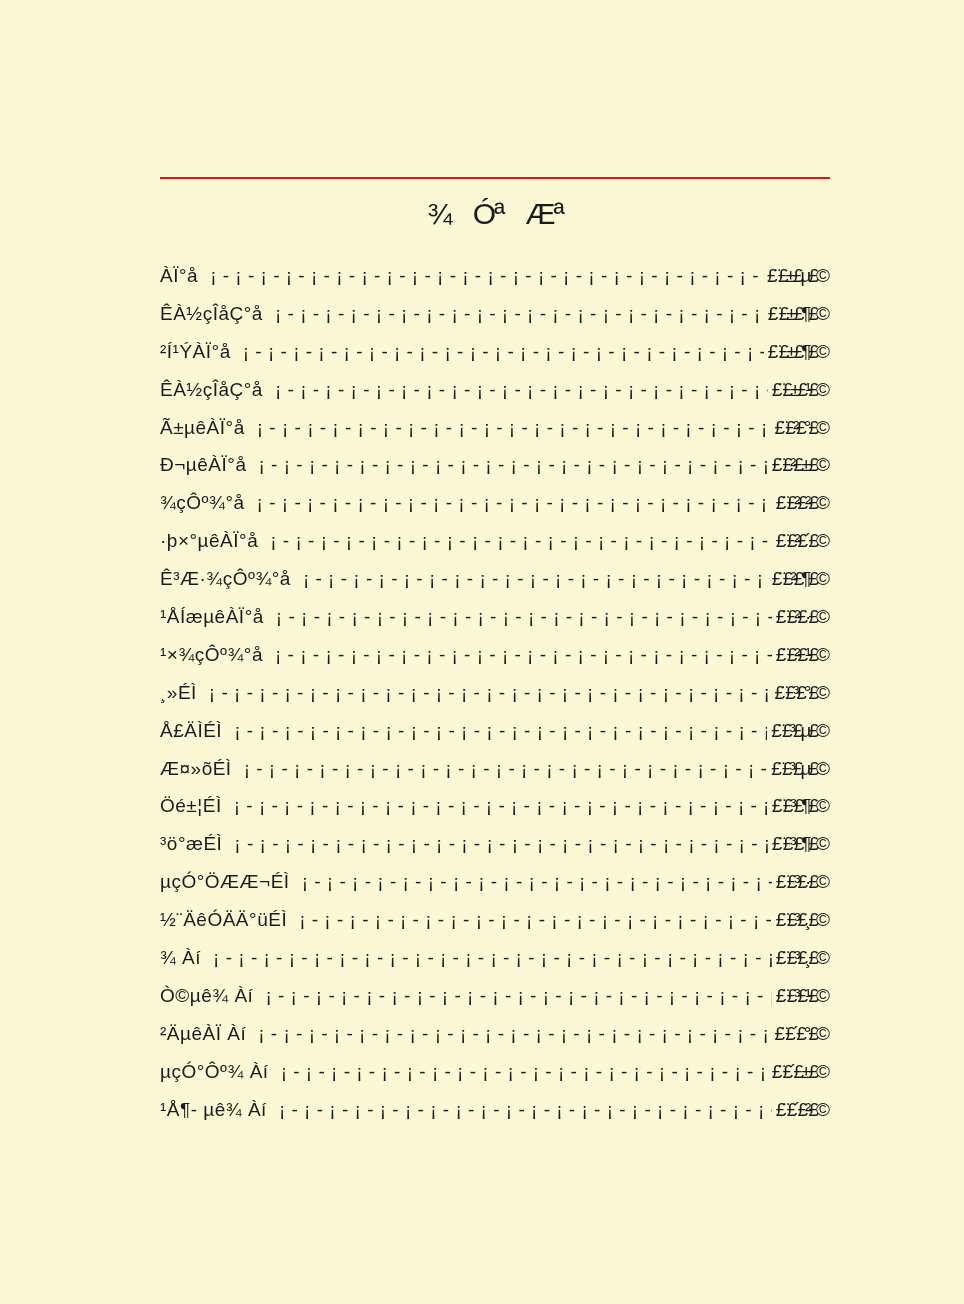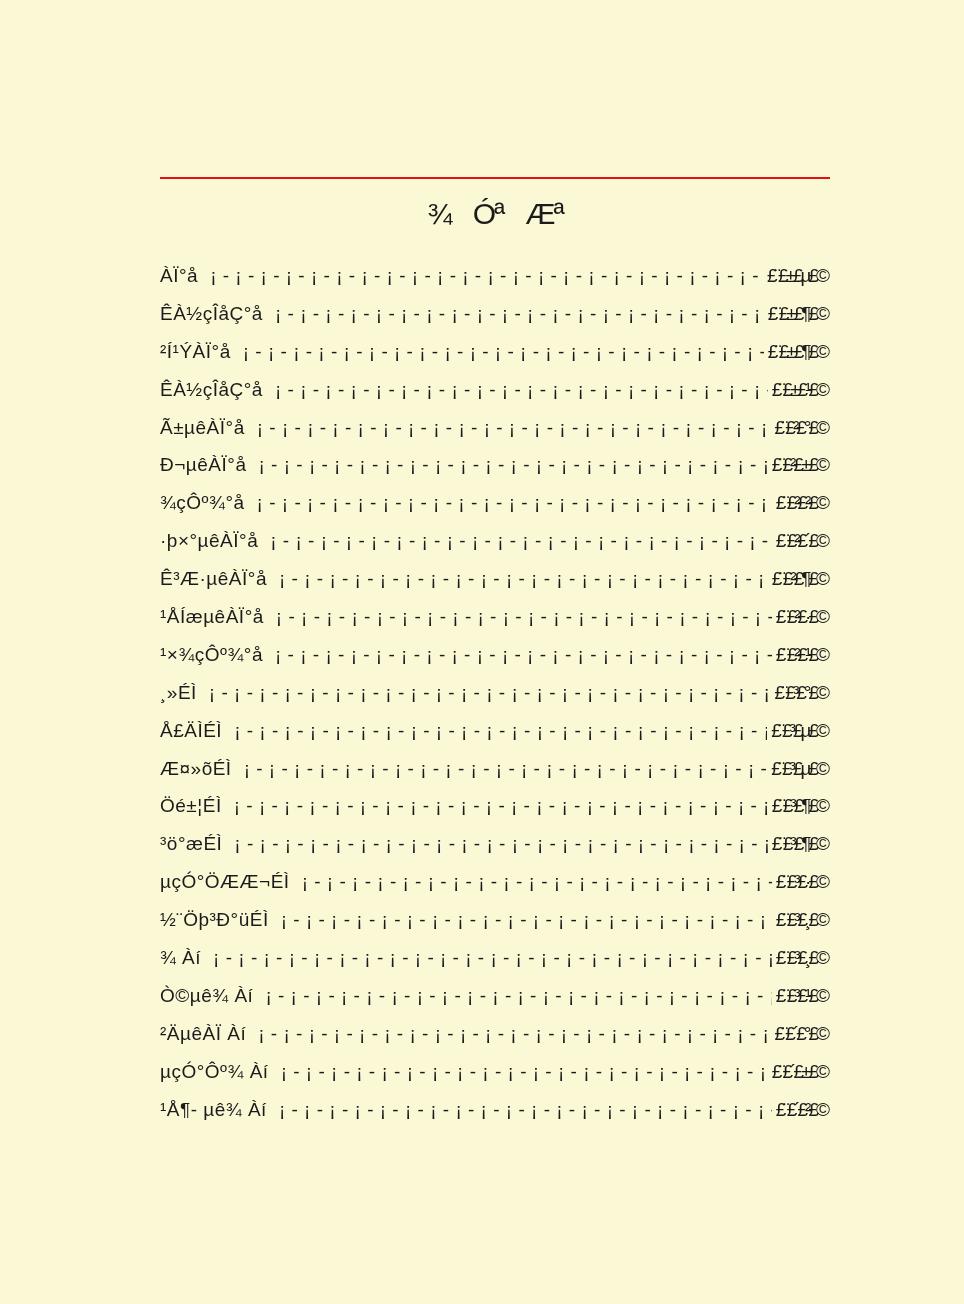--- a/index.html
+++ b/index.html
@@ -115,7 +115,7 @@
         <span class="toc-page">£¨£²£´£©</span>
       </div>
       <div class="toc-row">
-        <span class="toc-label">Ê³Æ·µêÀÏ°å</span>
+        <span class="toc-label">Ê³Æ·¾çÔº¾°å</span>
         <span class="toc-leader">¡ - ¡ - ¡ - ¡ - ¡ - ¡ - ¡ - ¡ - ¡ - ¡ - ¡ - ¡ - ¡ - ¡ - ¡ - ¡ - ¡ - ¡ - ¡ - ¡ - ¡ - ¡ - ¡ - ¡ - ¡ - ¡ - ¡ - ¡ - ¡ - ¡ - ¡ - ¡ - ¡ - ¡ - ¡ - ¡ - ¡ - ¡ - ¡ - ¡ - </span>
         <span class="toc-page">£¨£²£¶£©</span>
       </div>

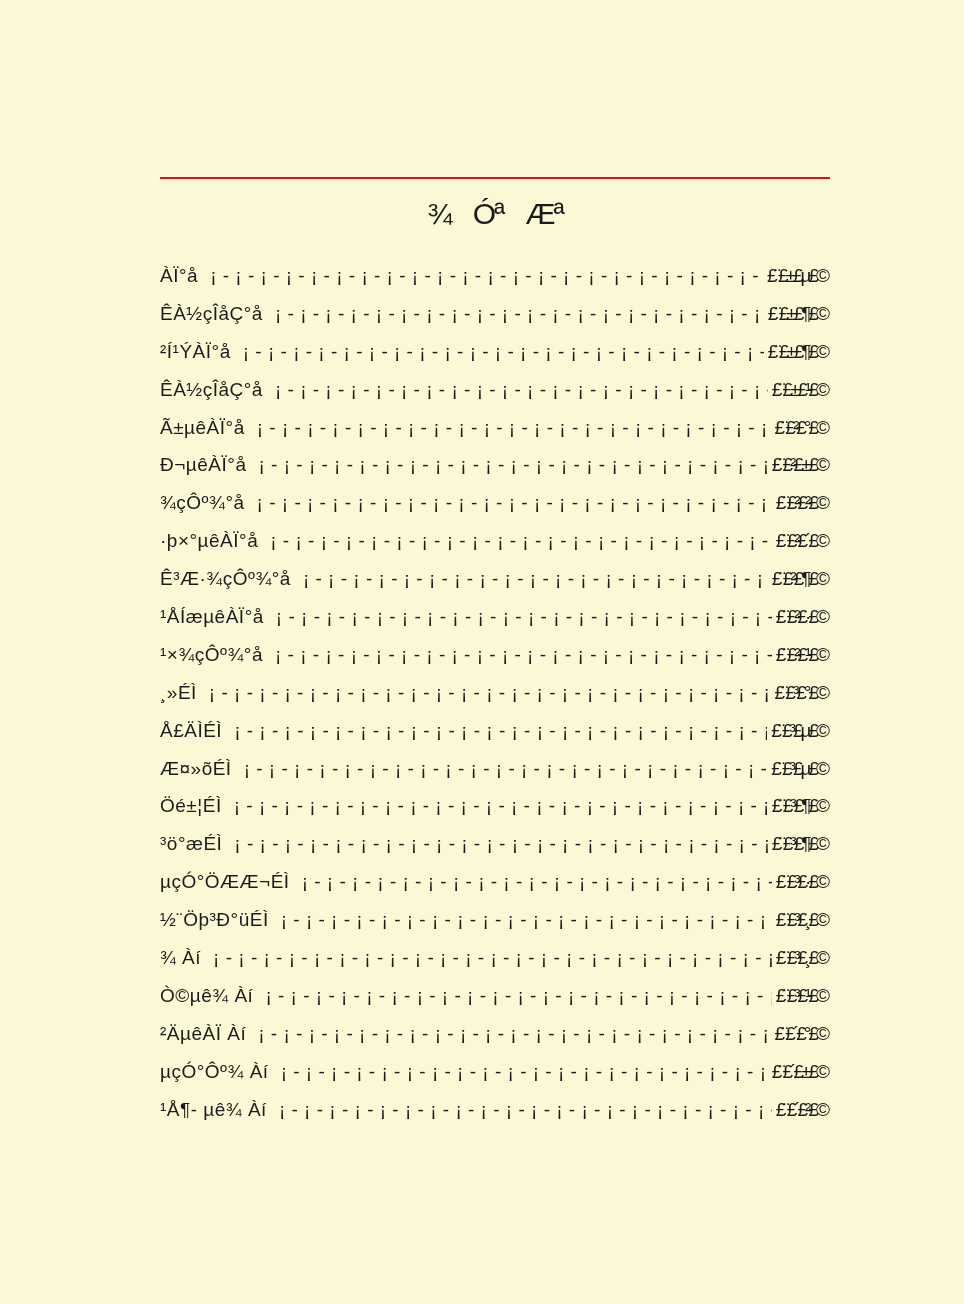--- a/index.html
+++ b/index.html
@@ -160,7 +160,7 @@
         <span class="toc-page">£¨£³£·£©</span>
       </div>
       <div class="toc-row">
-        <span class="toc-label">½¨Öþ³Ð°üÉÌ</span>
+        <span class="toc-label">½¨ÄêÓÄÄ°üÉÌ</span>
         <span class="toc-leader">¡ - ¡ - ¡ - ¡ - ¡ - ¡ - ¡ - ¡ - ¡ - ¡ - ¡ - ¡ - ¡ - ¡ - ¡ - ¡ - ¡ - ¡ - ¡ - ¡ - ¡ - ¡ - ¡ - ¡ - ¡ - ¡ - ¡ - ¡ - ¡ - ¡ - ¡ - ¡ - ¡ - ¡ - ¡ - ¡ - ¡ - ¡ - ¡ - ¡ - </span>
         <span class="toc-page">£¨£³£¸£©</span>
       </div>

